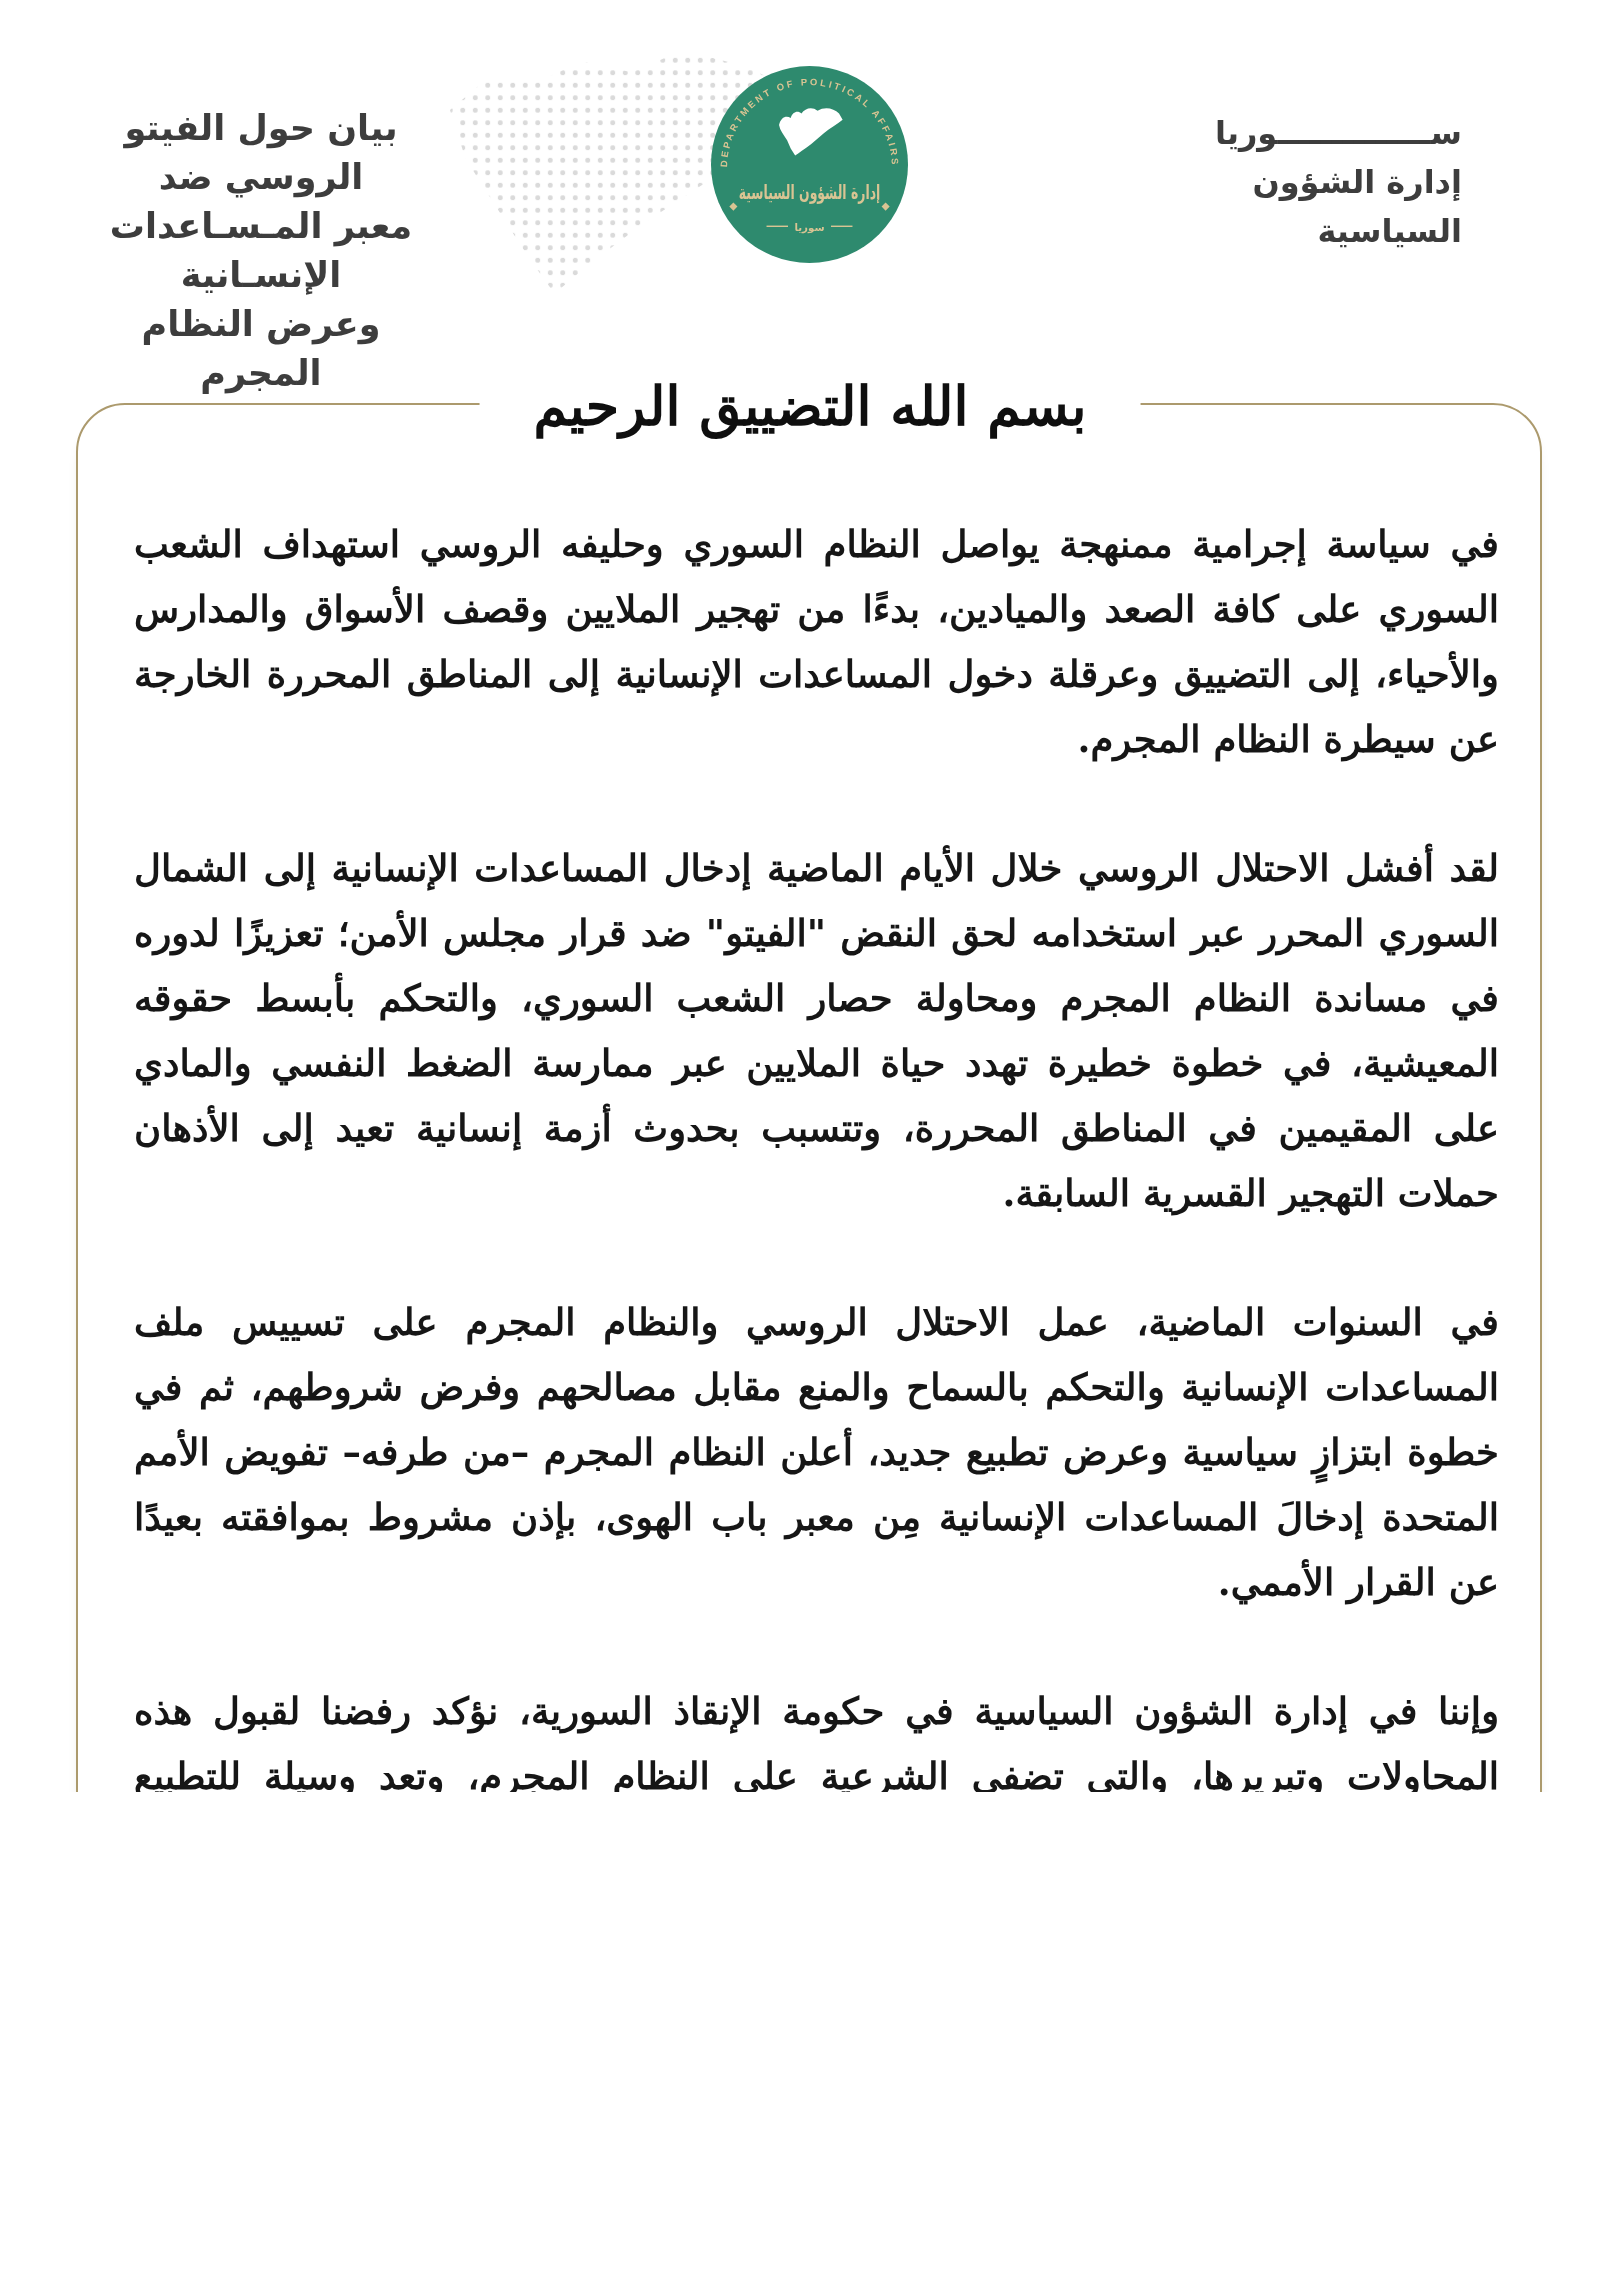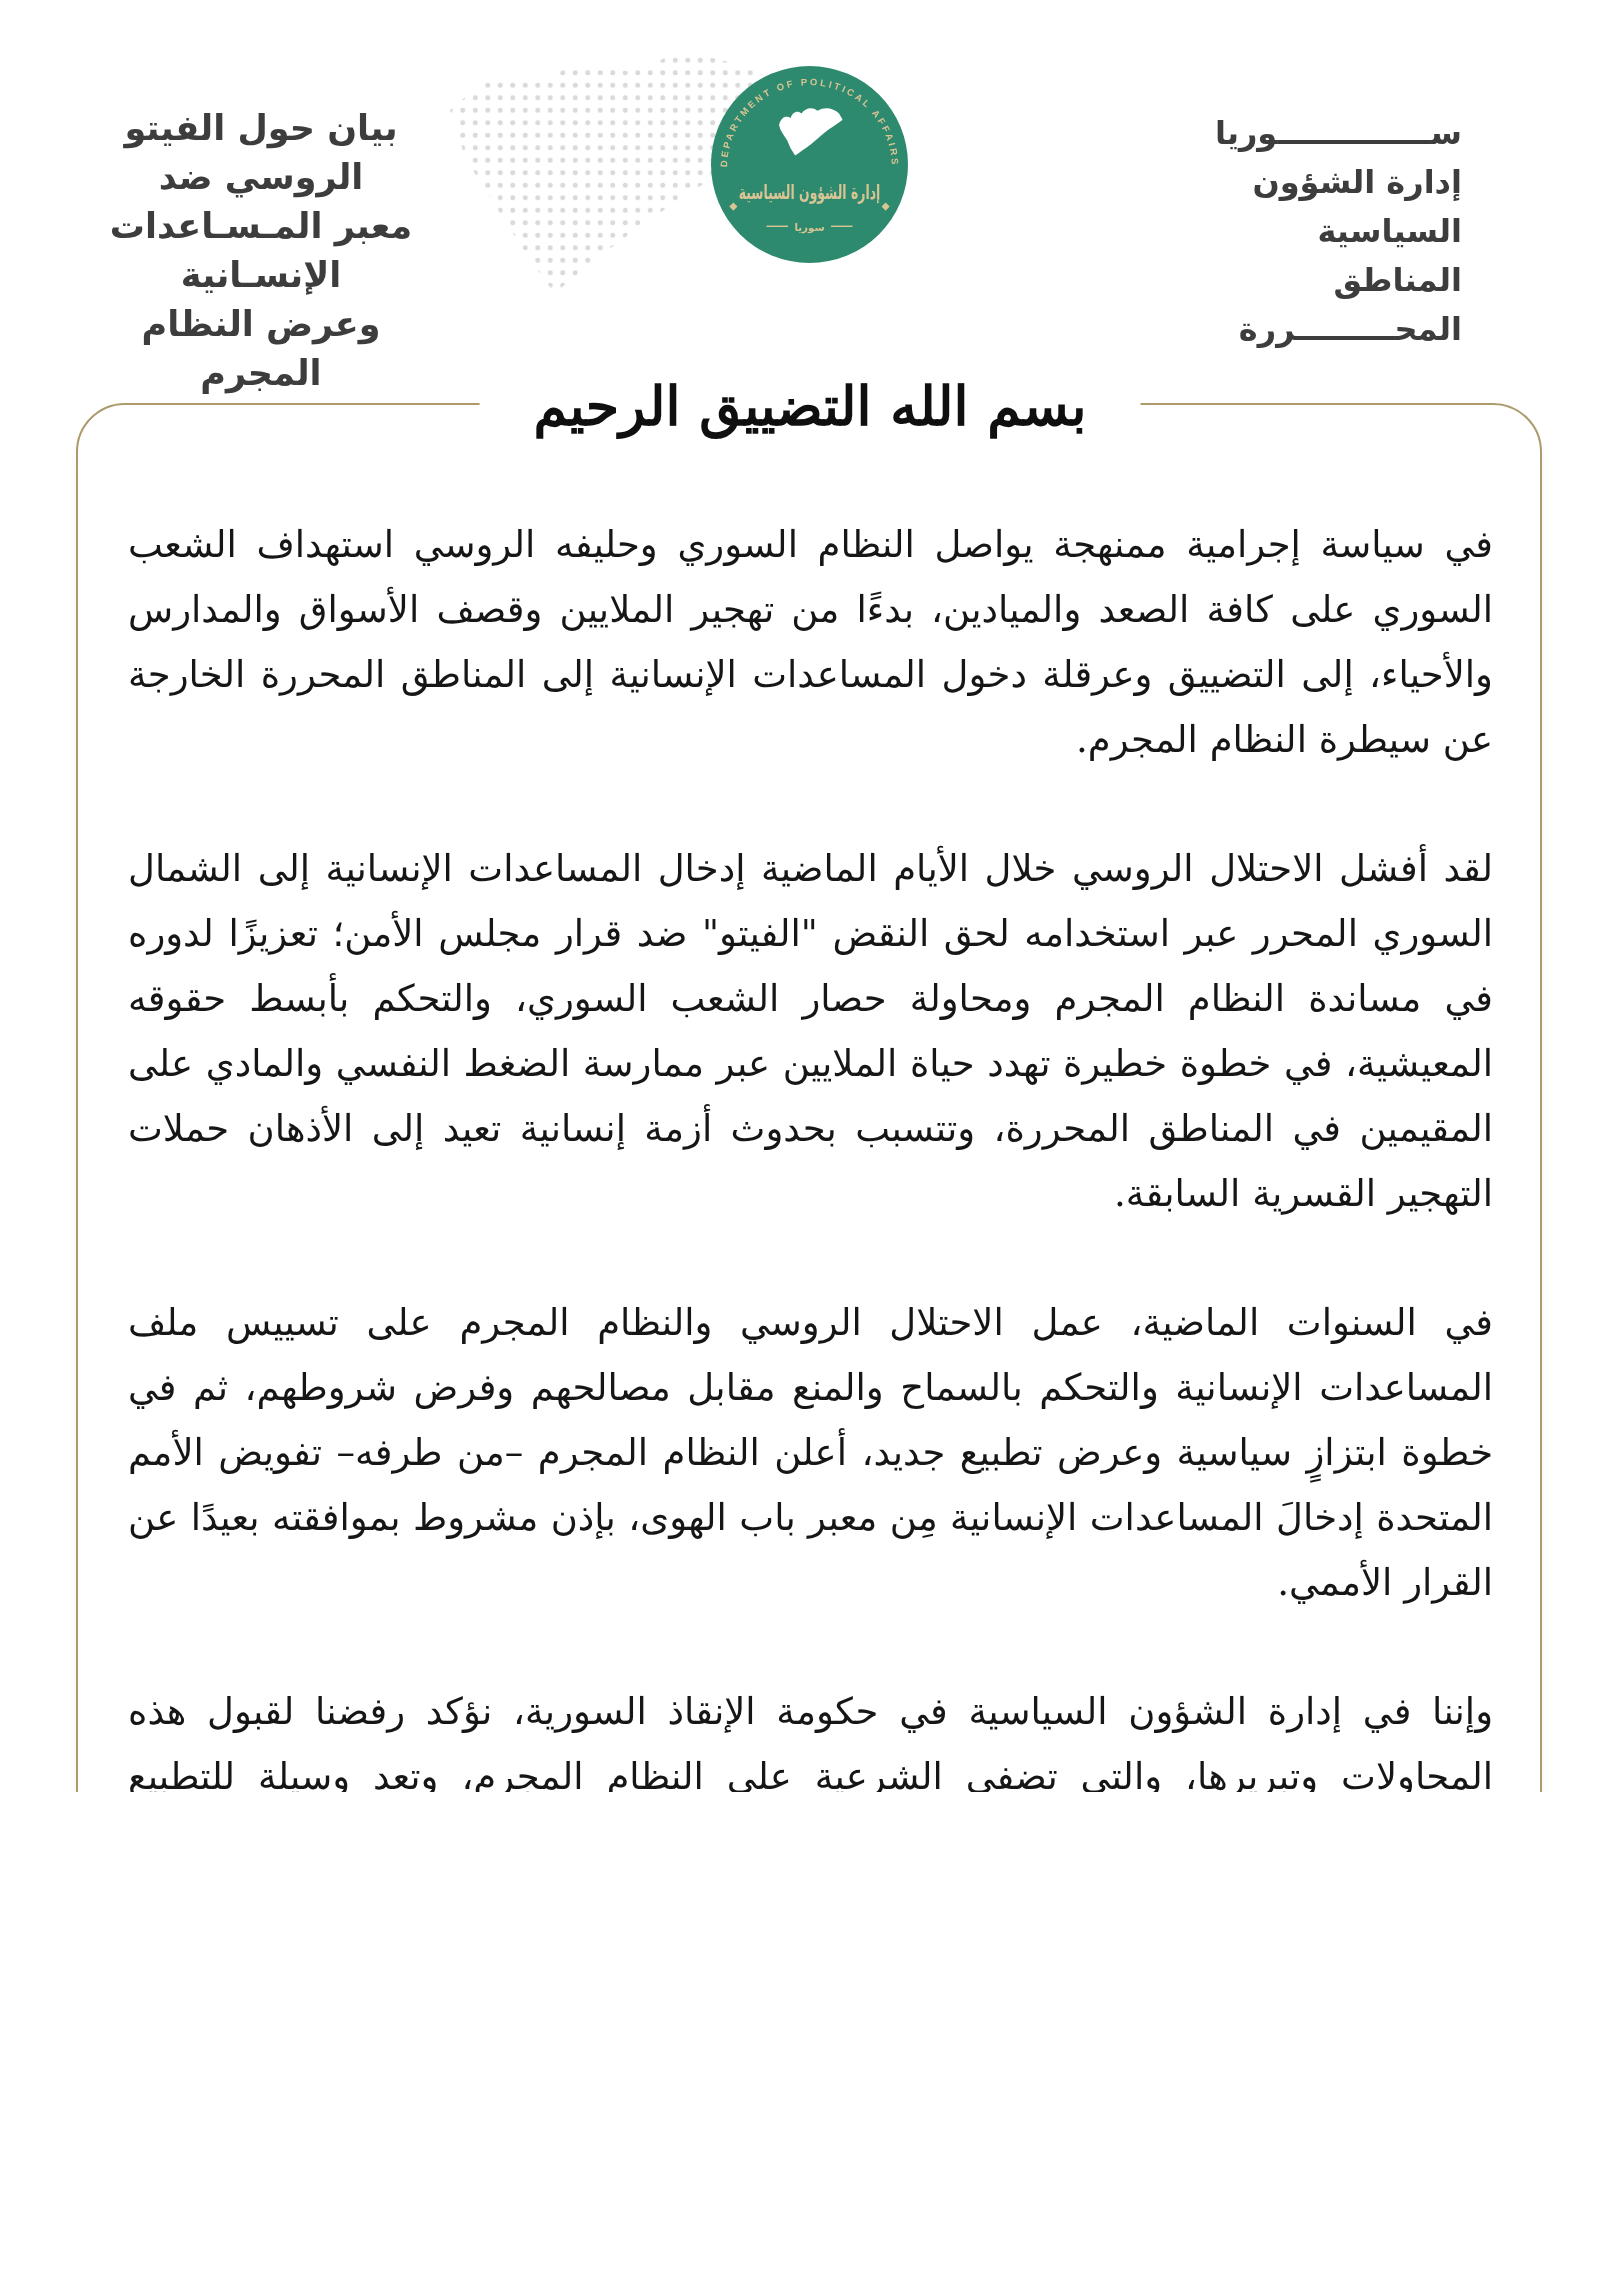--- a/index.html
+++ b/index.html
@@ -102,7 +102,6 @@
   <div class="header-right">
     <div>ســــــــــــــوريا</div>
     <div>إدارة الشؤون السياسية</div>
-    <div>المناطق المحـــــــــررة</div>
   </div>
 
   <div class="logo-wrap">

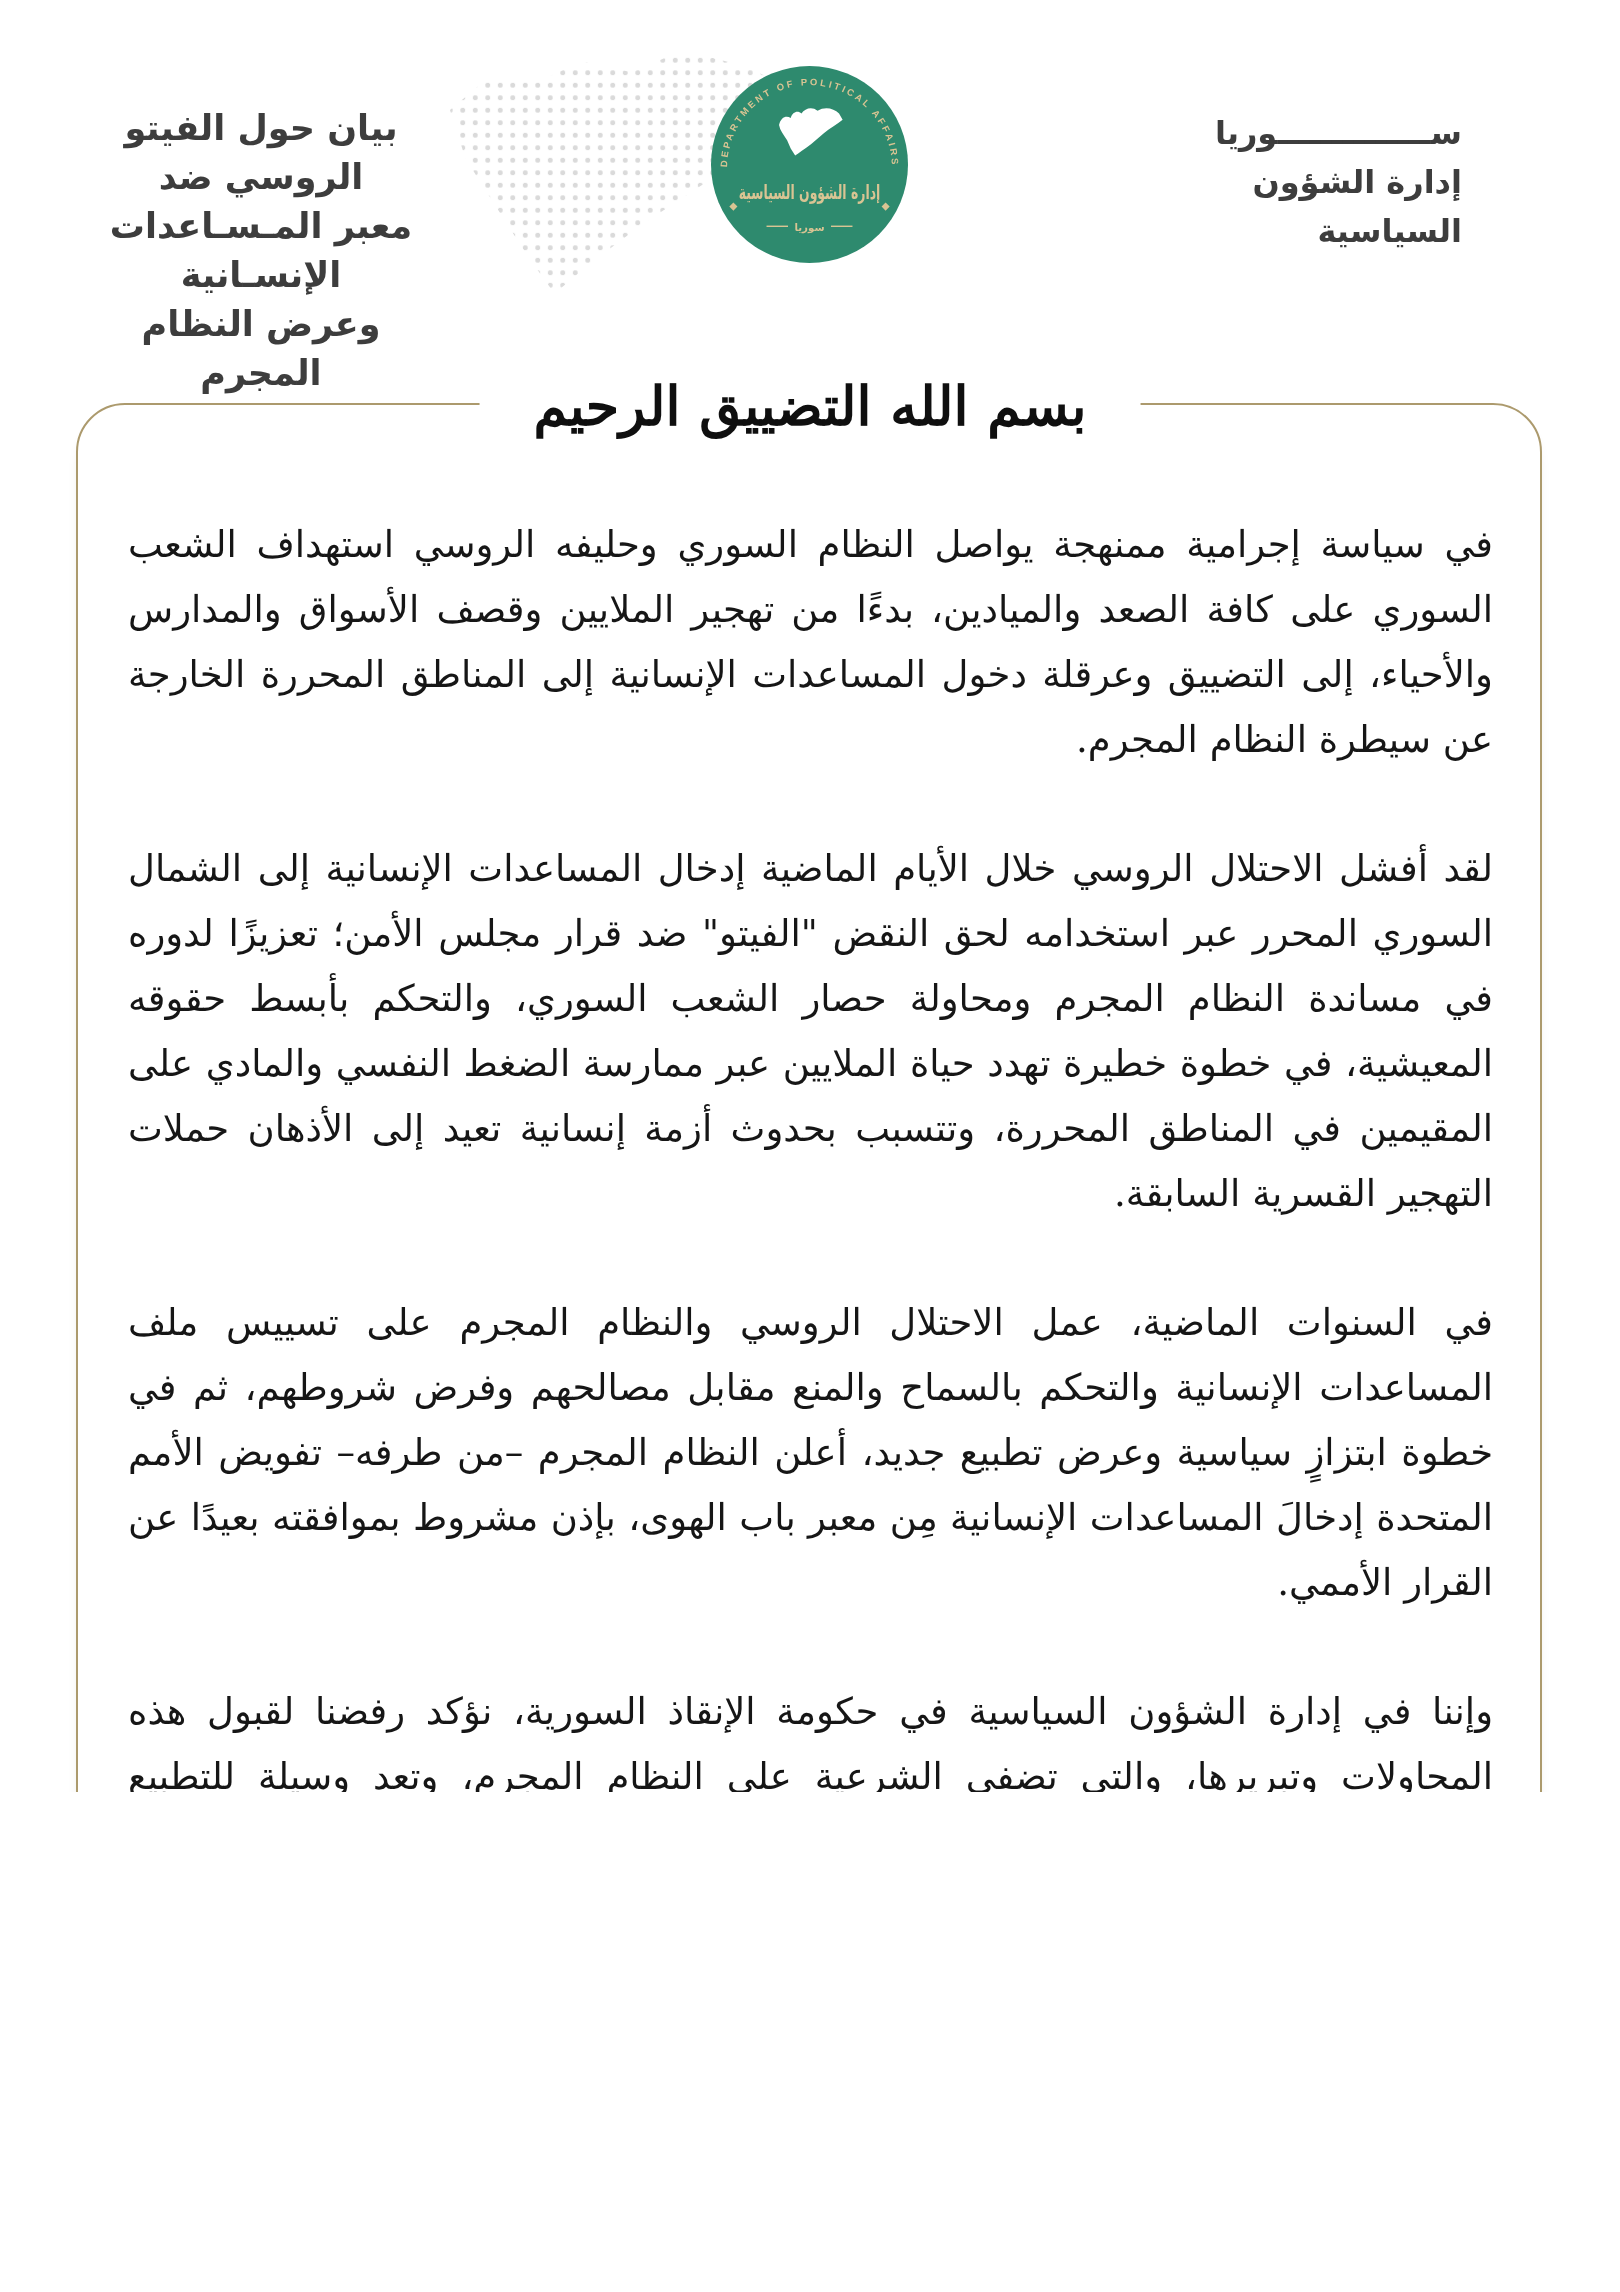--- a/index.html
+++ b/index.html
@@ -51,10 +51,10 @@
 
   
   .doc-body{
-    position:absolute;left:128px;top:512px;width:1365px;
+    position:absolute;left:134px;top:512px;width:1365px;
     direction:rtl;text-align:justify;
     font-family:"DejaVu Serif","Liberation Serif",serif;
-    font-weight:normal;font-size:37px;line-height:65px;
+    font-weight:bold;font-size:37px;line-height:65px;
     color:#161616;z-index:3;
   }
   .doc-body p{margin:0 0 64px 0;}

